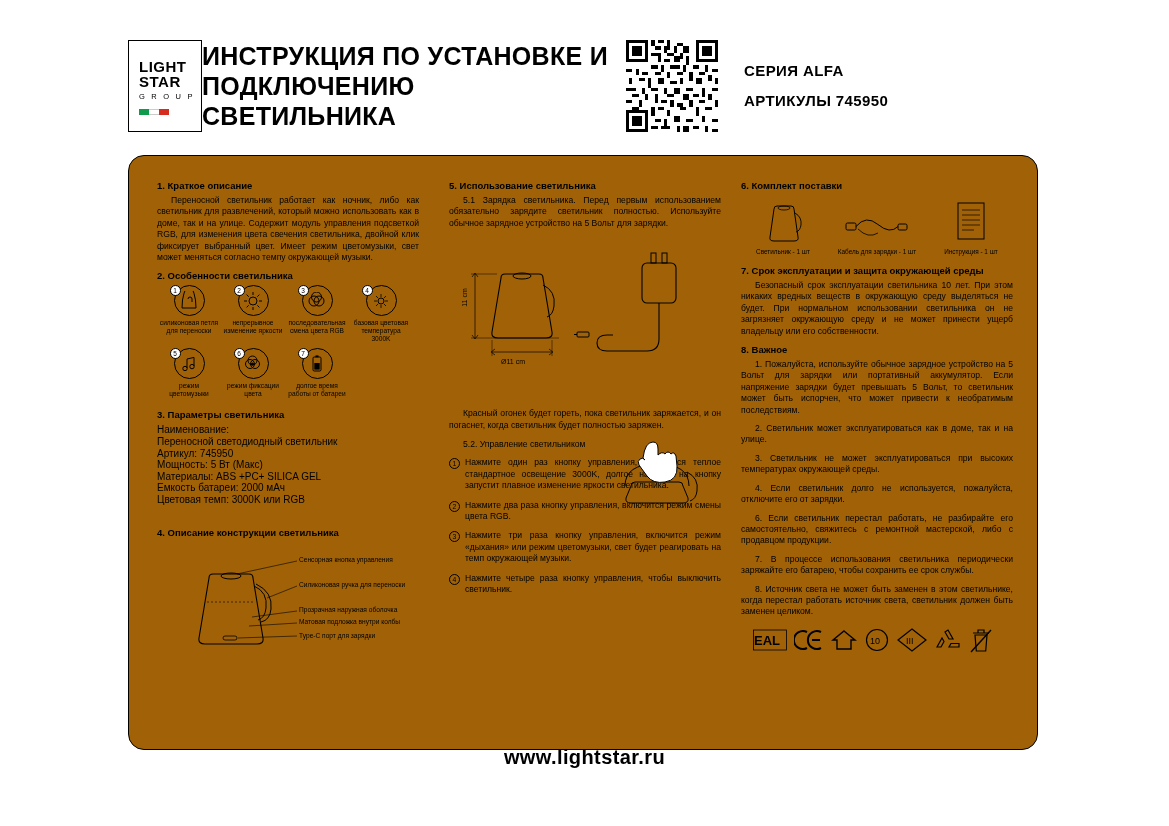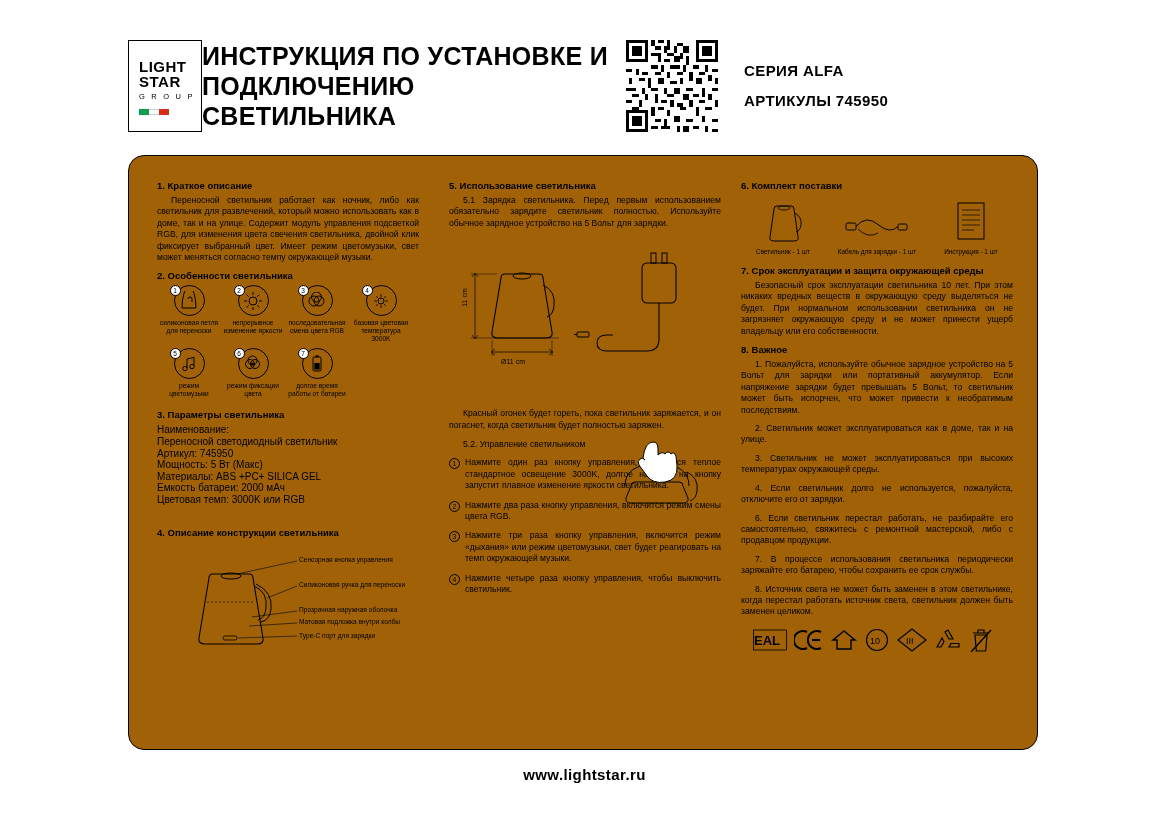--- a/index.html
+++ b/index.html
@@ -102,8 +102,8 @@
 
   
   .footer {
-    position:absolute; left:0; right:0; top:766px; text-align:center;
-    font-size:15px; font-weight:bold; letter-spacing:0.4px;
+    position:absolute; left:0; right:0; top:746px; text-align:center;
+    font-size:20px; font-weight:bold; letter-spacing:0.4px;
   }
 </style>
 </head>

